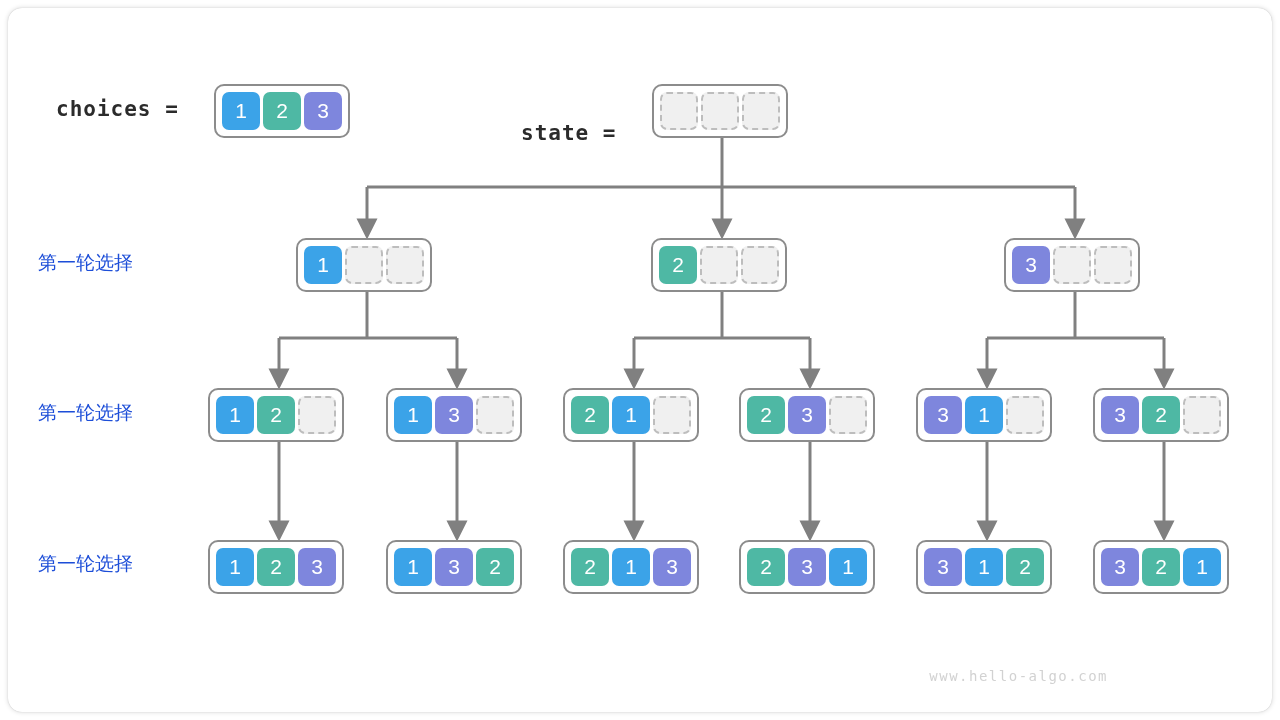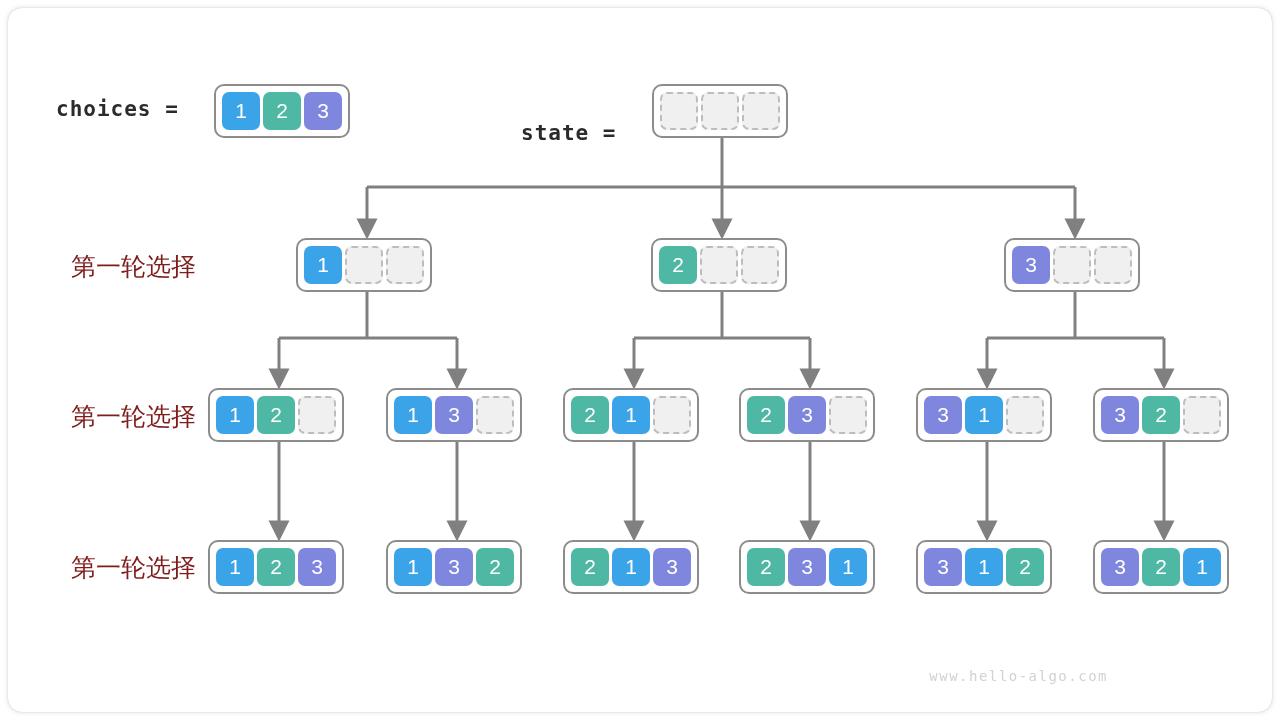--- a/index.html
+++ b/index.html
@@ -57,10 +57,9 @@
   .row-label {
     position: absolute;
     font-family: "Liberation Sans", "DejaVu Sans", sans-serif;
-    font-size: 25px;
-    color: #7f1d1d;
+    font-size: 19px;
+    color: #1d4ed8;
     white-space: nowrap;
-    margin-left: 33px;
   }
 
   

